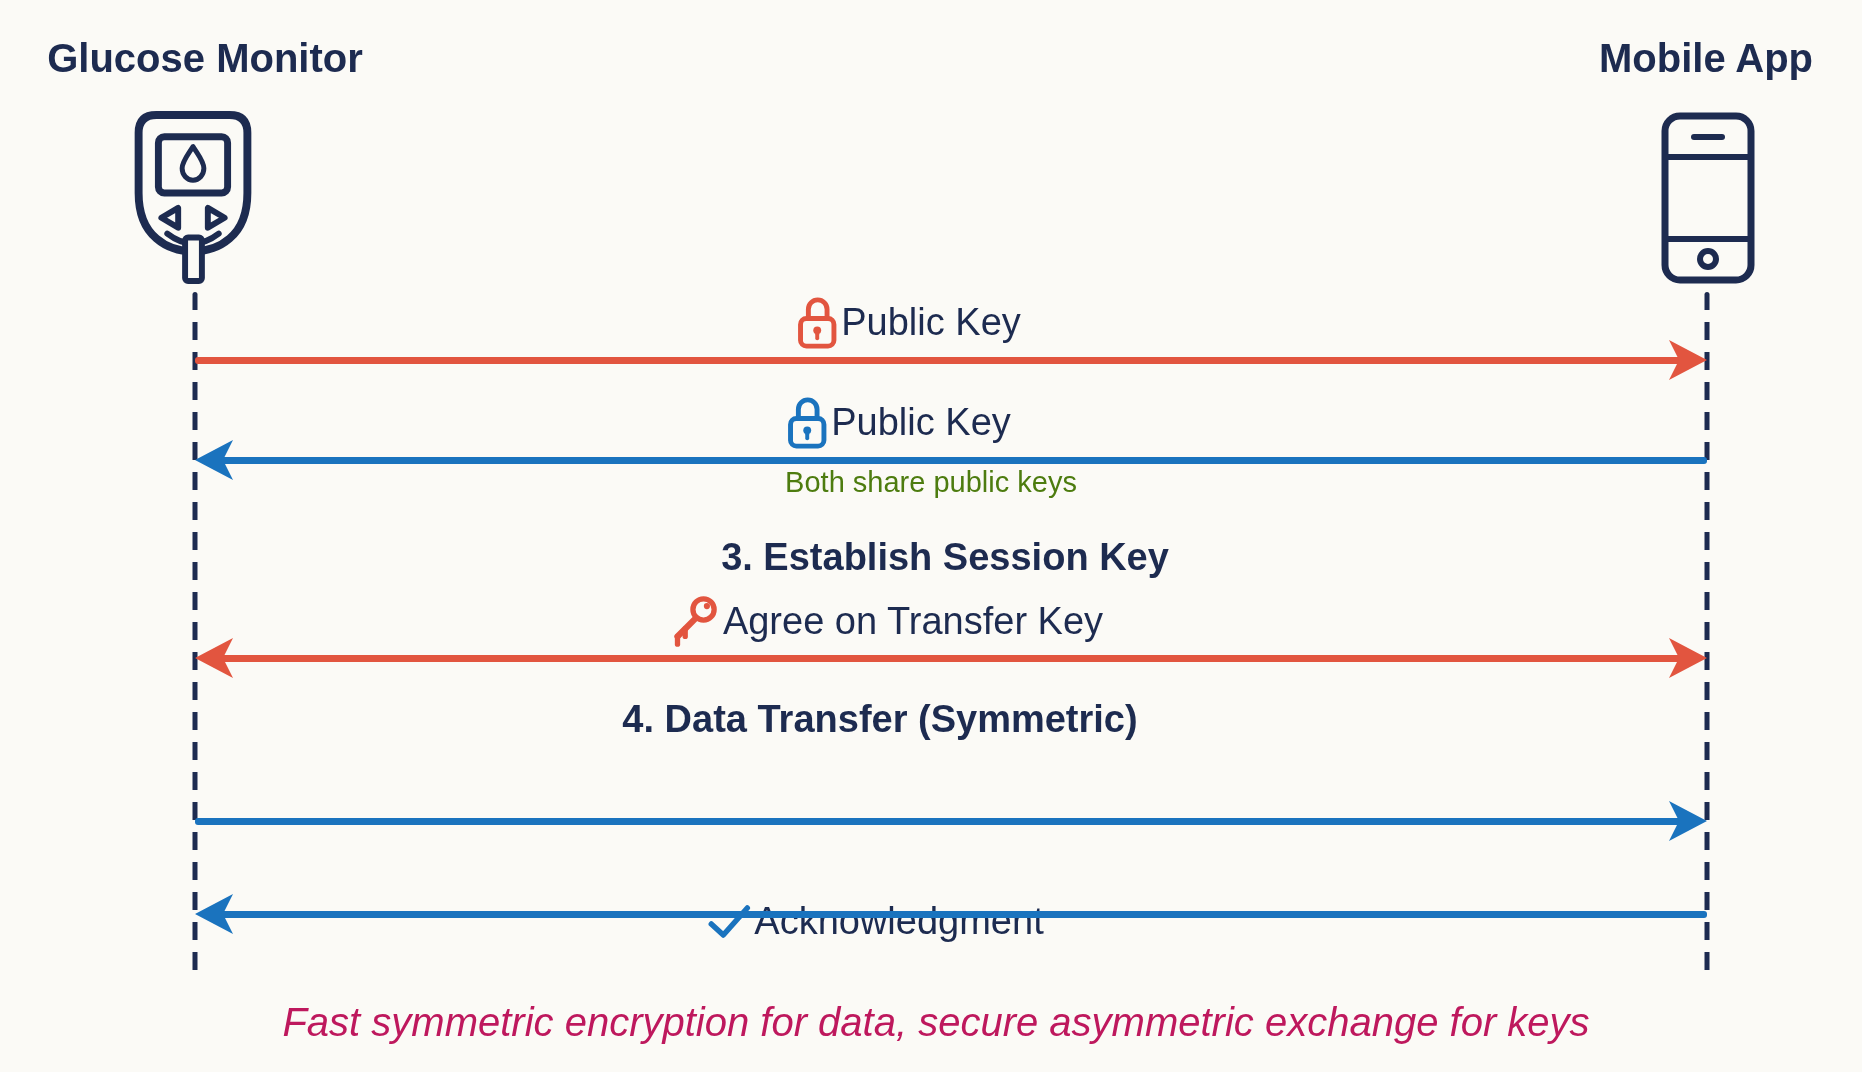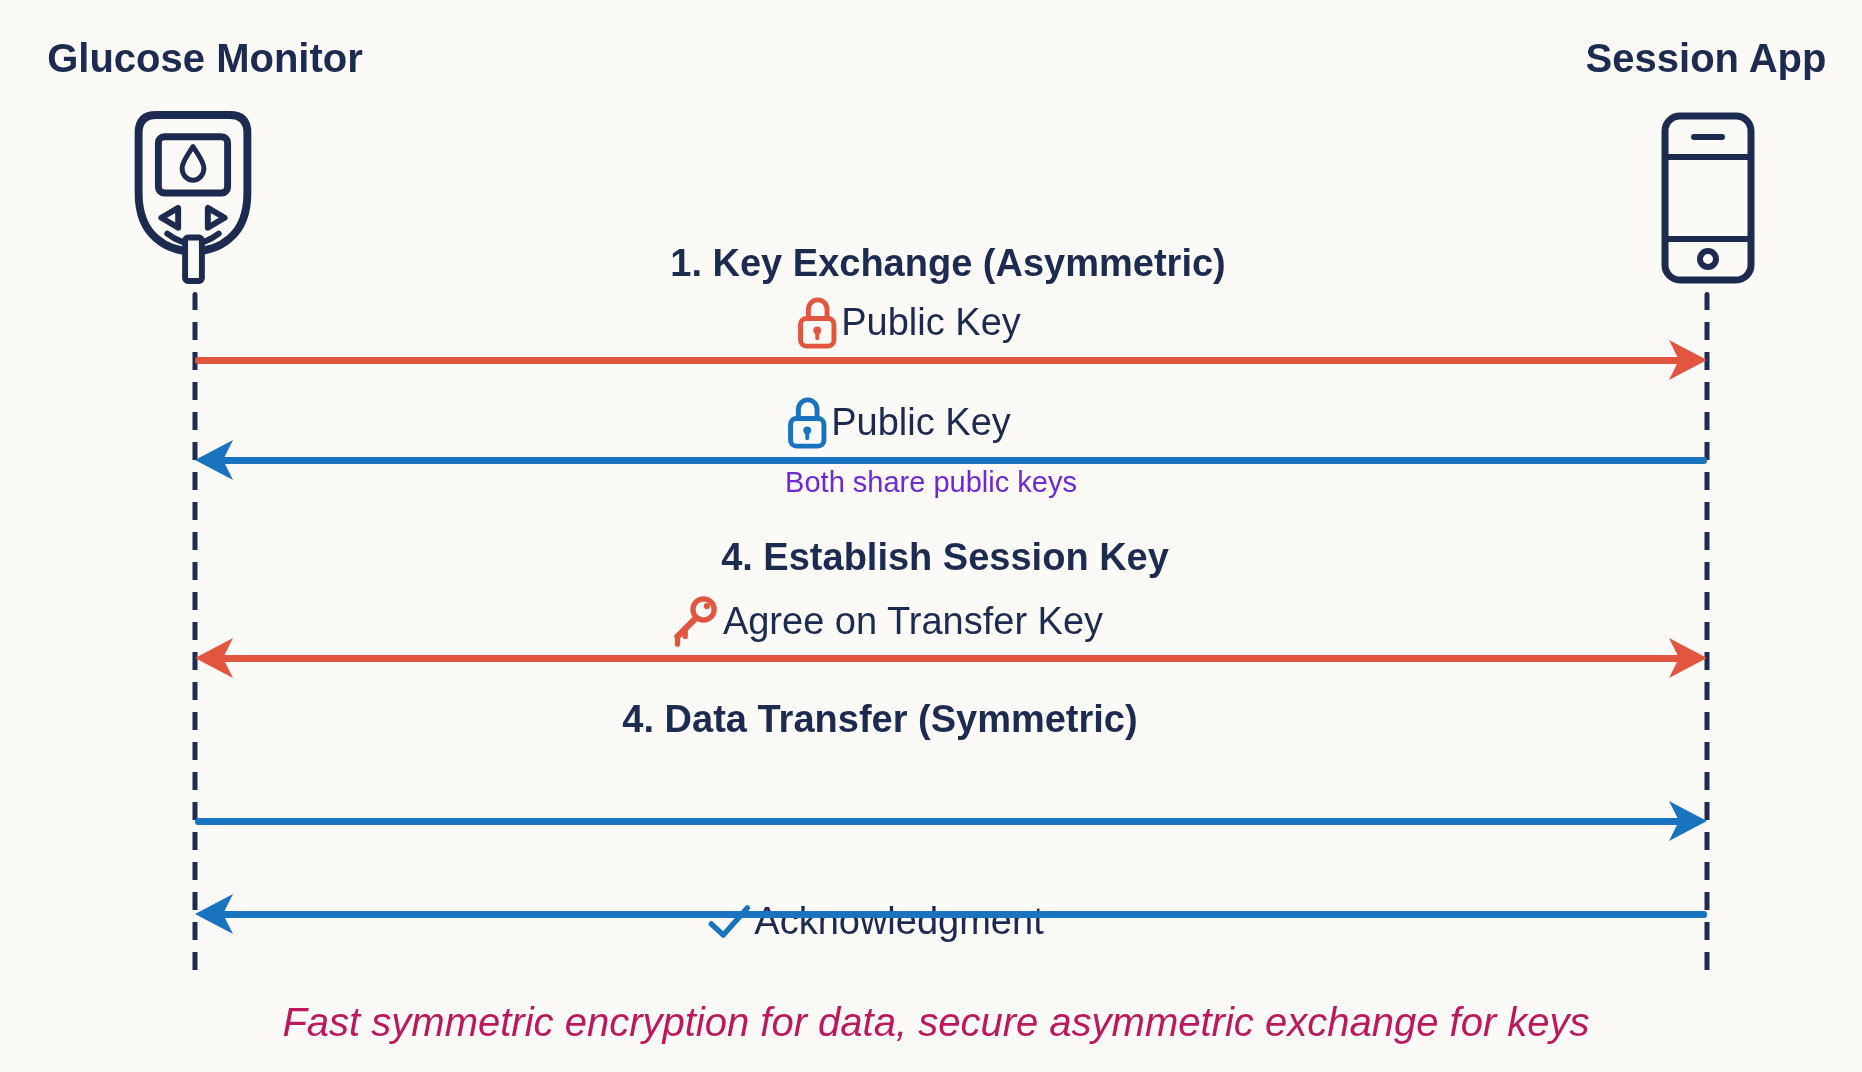--- a/index.html
+++ b/index.html
@@ -76,7 +76,7 @@
     </svg>
   </div>
 
-  <div class="actor-title" style="left:1706px">Session App</div>
+  <div class="actor-title" style="left:1706px">Mobile App</div>
   <div class="actor-icon" style="left:1708px;top:112px">
     <svg width="94" height="172" viewBox="0 0 94 172" fill="none" stroke="#1d2b50">
       <rect x="4" y="4" width="86" height="164" rx="15" stroke-width="7"></rect>

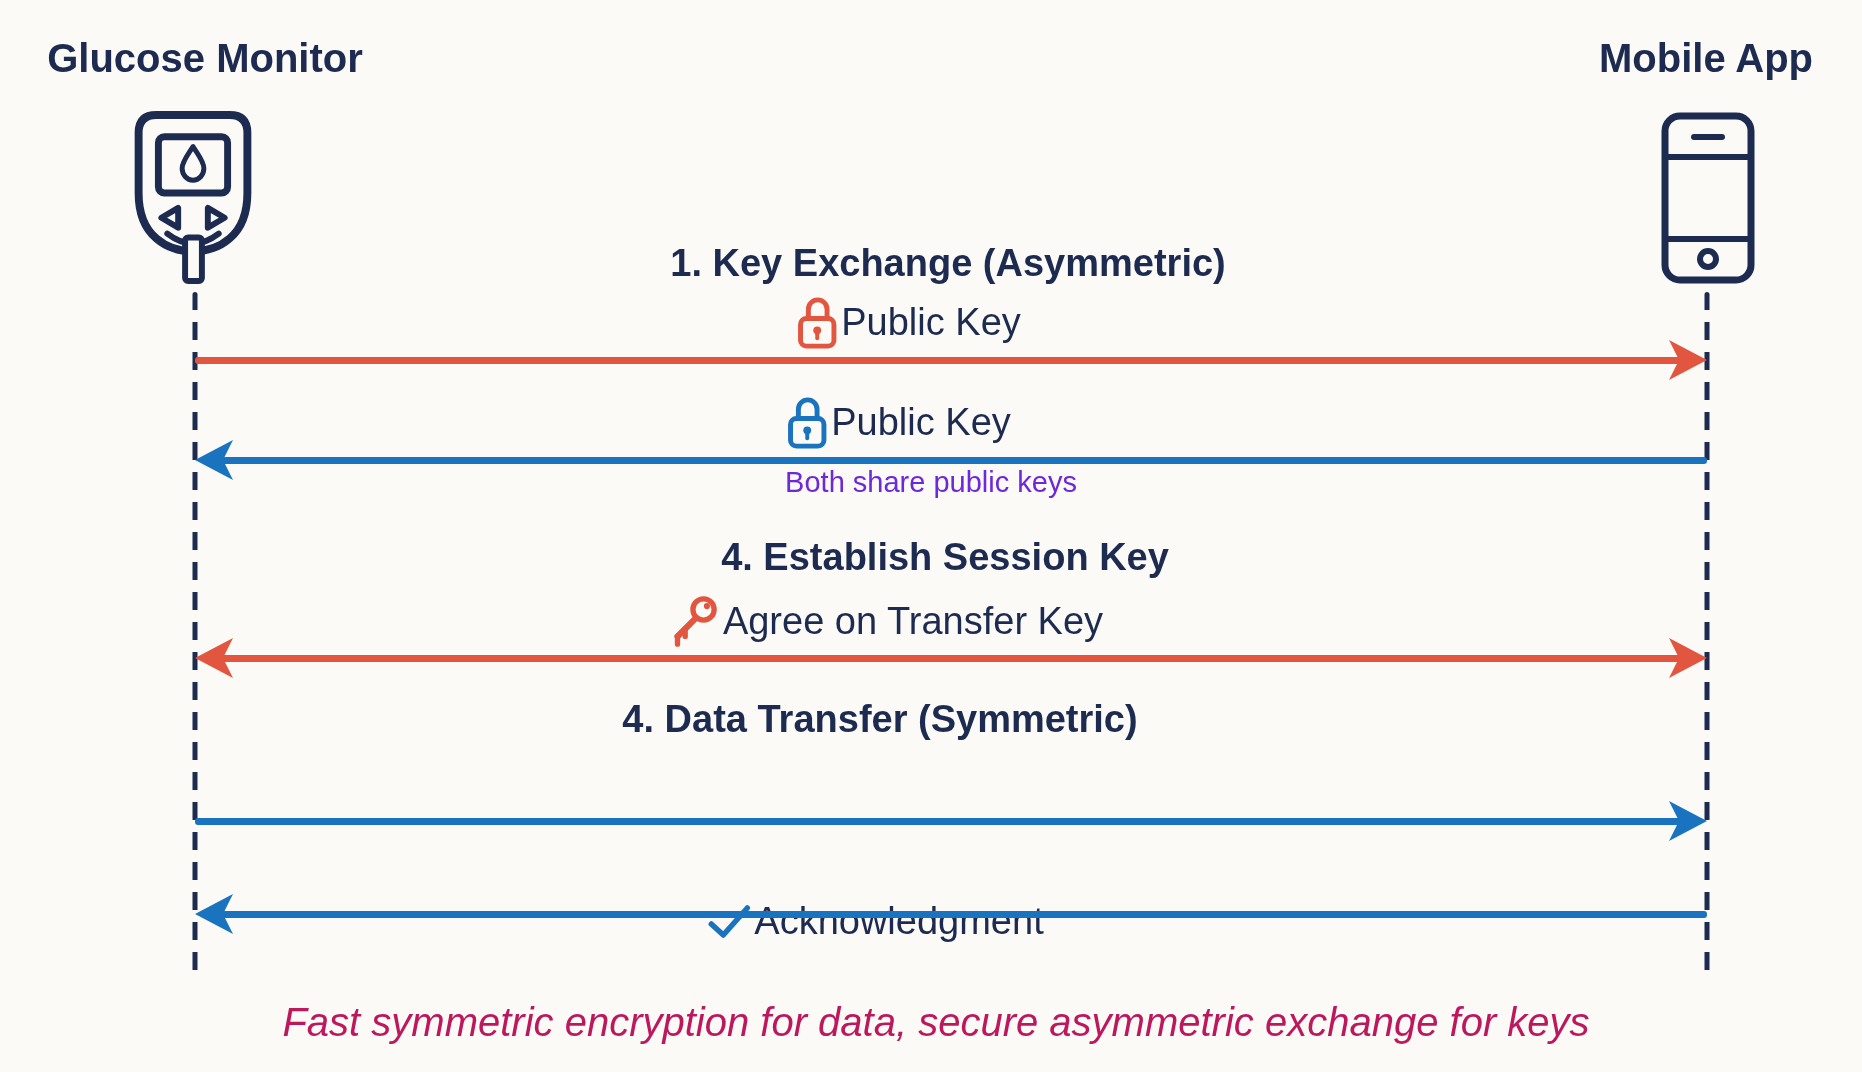--- a/index.html
+++ b/index.html
@@ -90,7 +90,6 @@
   <div class="lifeline" style="left:195px"></div>
   <div class="lifeline" style="left:1707px"></div>
 
-  <div class="section-title" style="left:948px;top:242px">1. Key Exchange (Asymmetric)</div>
 
   <div class="msg-row" style="left:908px;top:294px">
     <span class="mi red">

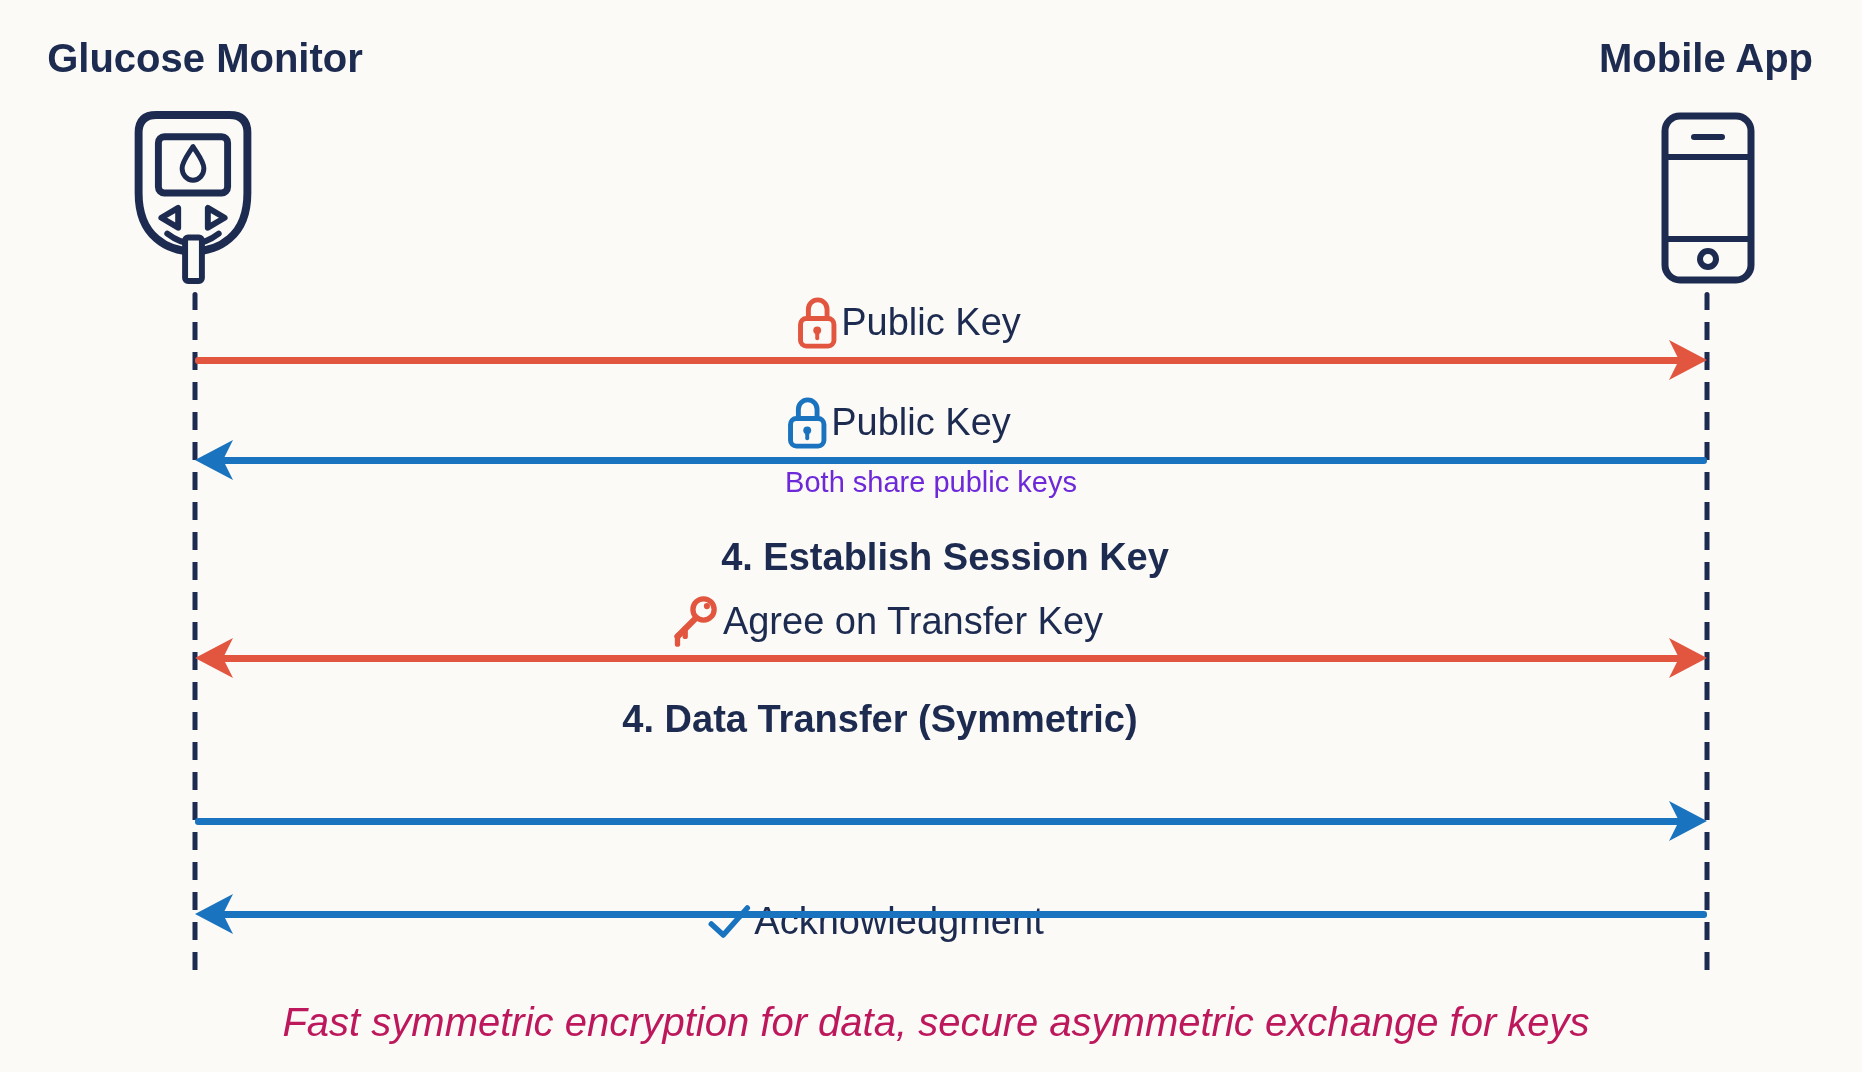--- a/index.html
+++ b/index.html
@@ -39,7 +39,7 @@
 
   .note{
     position:absolute;transform:translateX(-50%);
-    font-size:29px;color:#6d28d9;white-space:nowrap;
+    font-size:29px;color:#4d7c0f;white-space:nowrap;
   }
 
   .arrow{

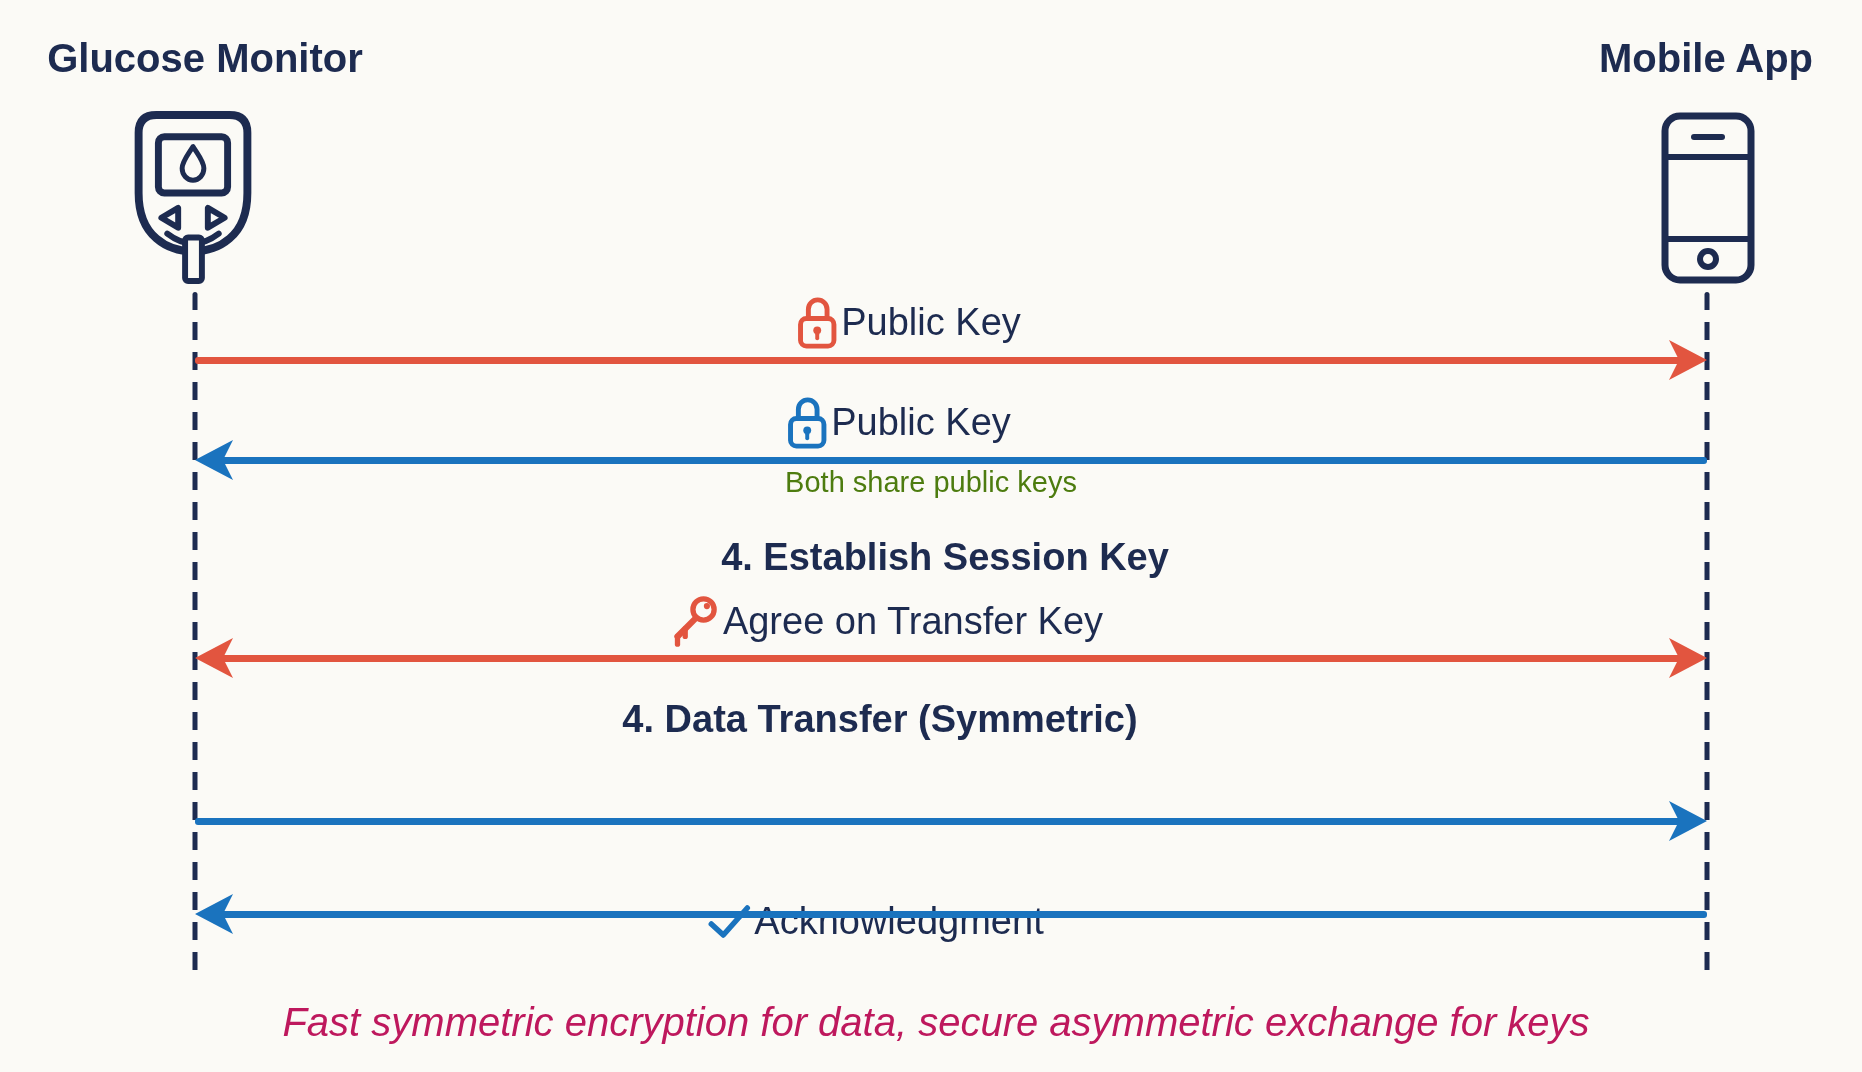--- a/index.html
+++ b/index.html
@@ -128,7 +128,7 @@
   </div>
   <div class="note" style="left:931px;top:466px">Both share public keys</div>
 
-  <div class="section-title" style="left:945px;top:536px">4. Establish Session Key</div>
+  <div class="section-title" style="left:945px;top:536px">3. Establish Session Key</div>
 
   <div class="msg-row" style="left:885px;top:592px">
     <span class="mi red">

